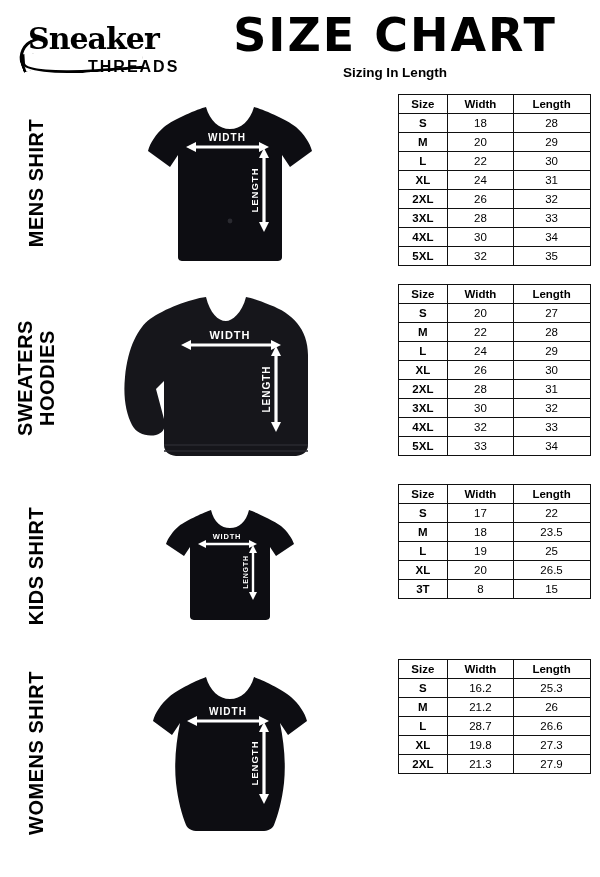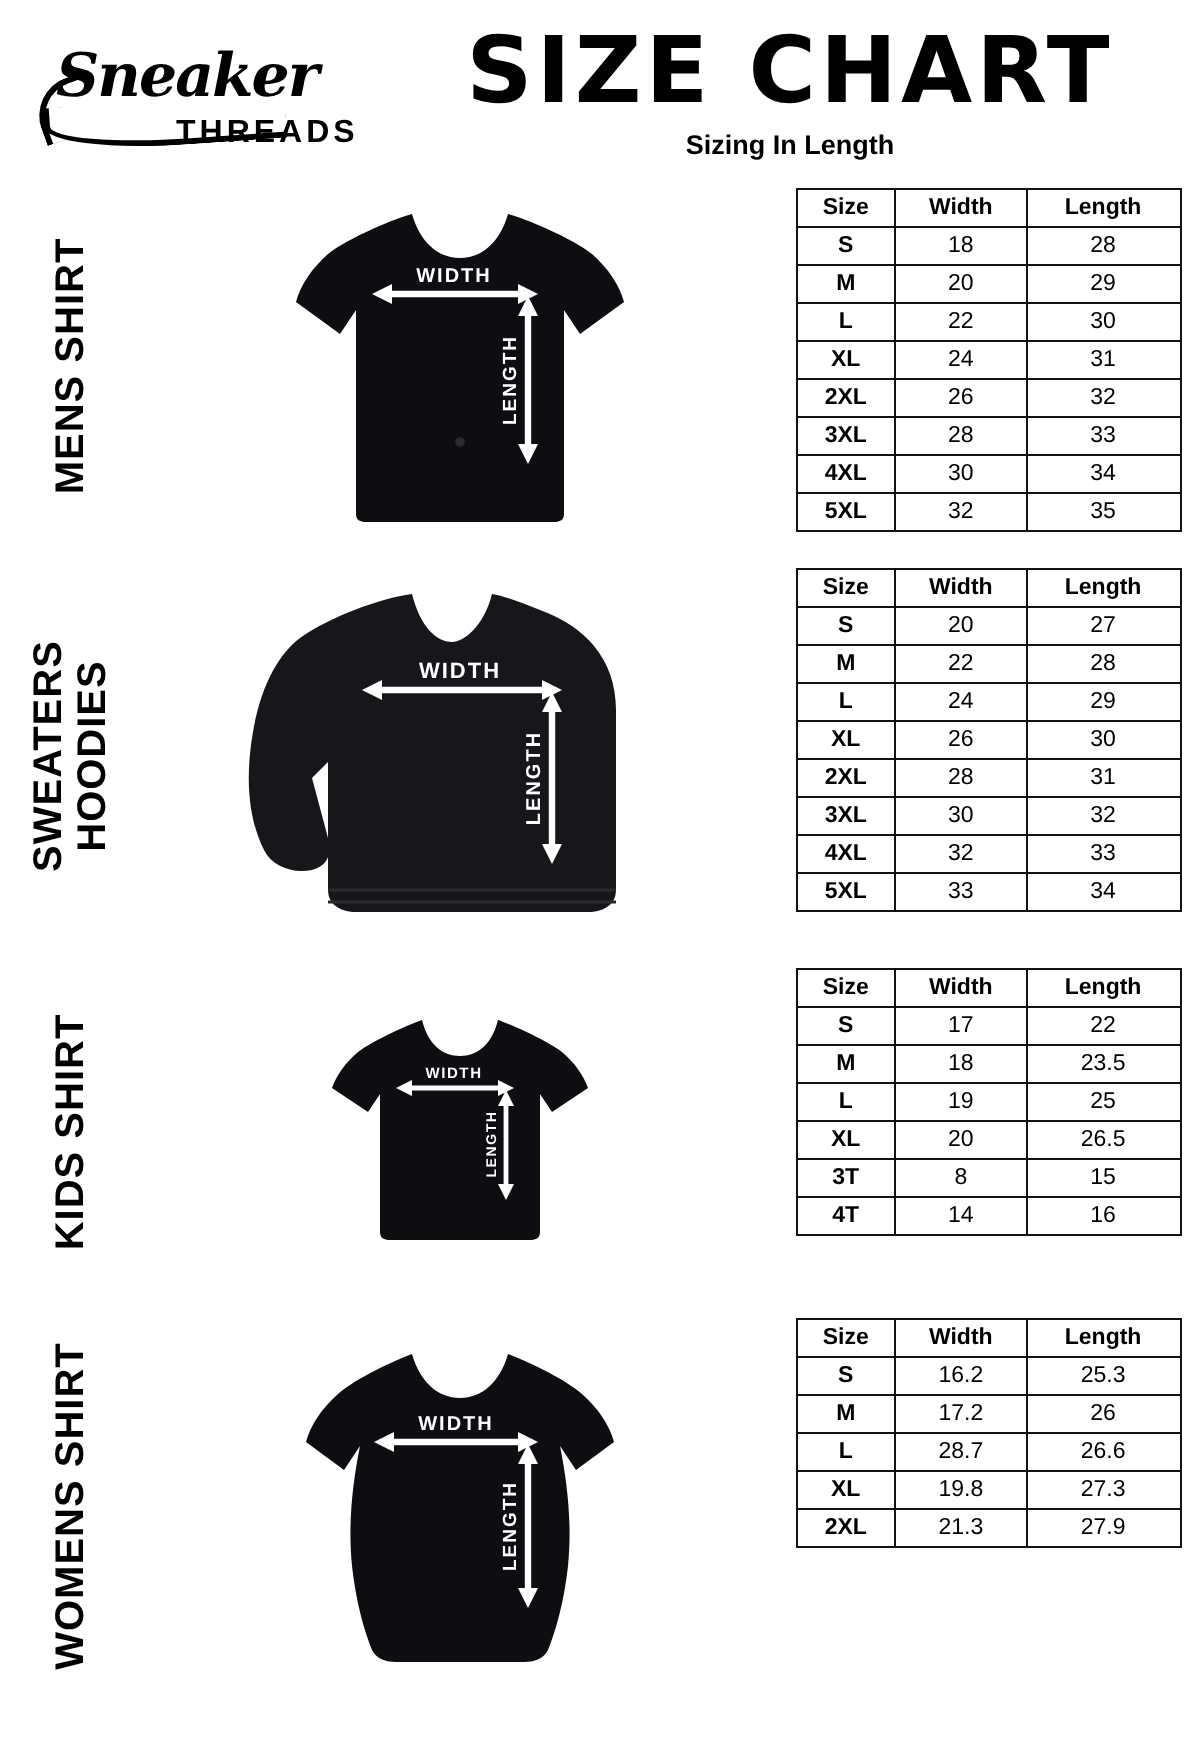--- a/index.html
+++ b/index.html
@@ -38,7 +38,6 @@
   }
   .logo .brand-script {
     font-family: "DejaVu Serif", serif;
-    font-style: italic;
     font-weight: bold;
     font-size: 30px;
     letter-spacing: -1px;

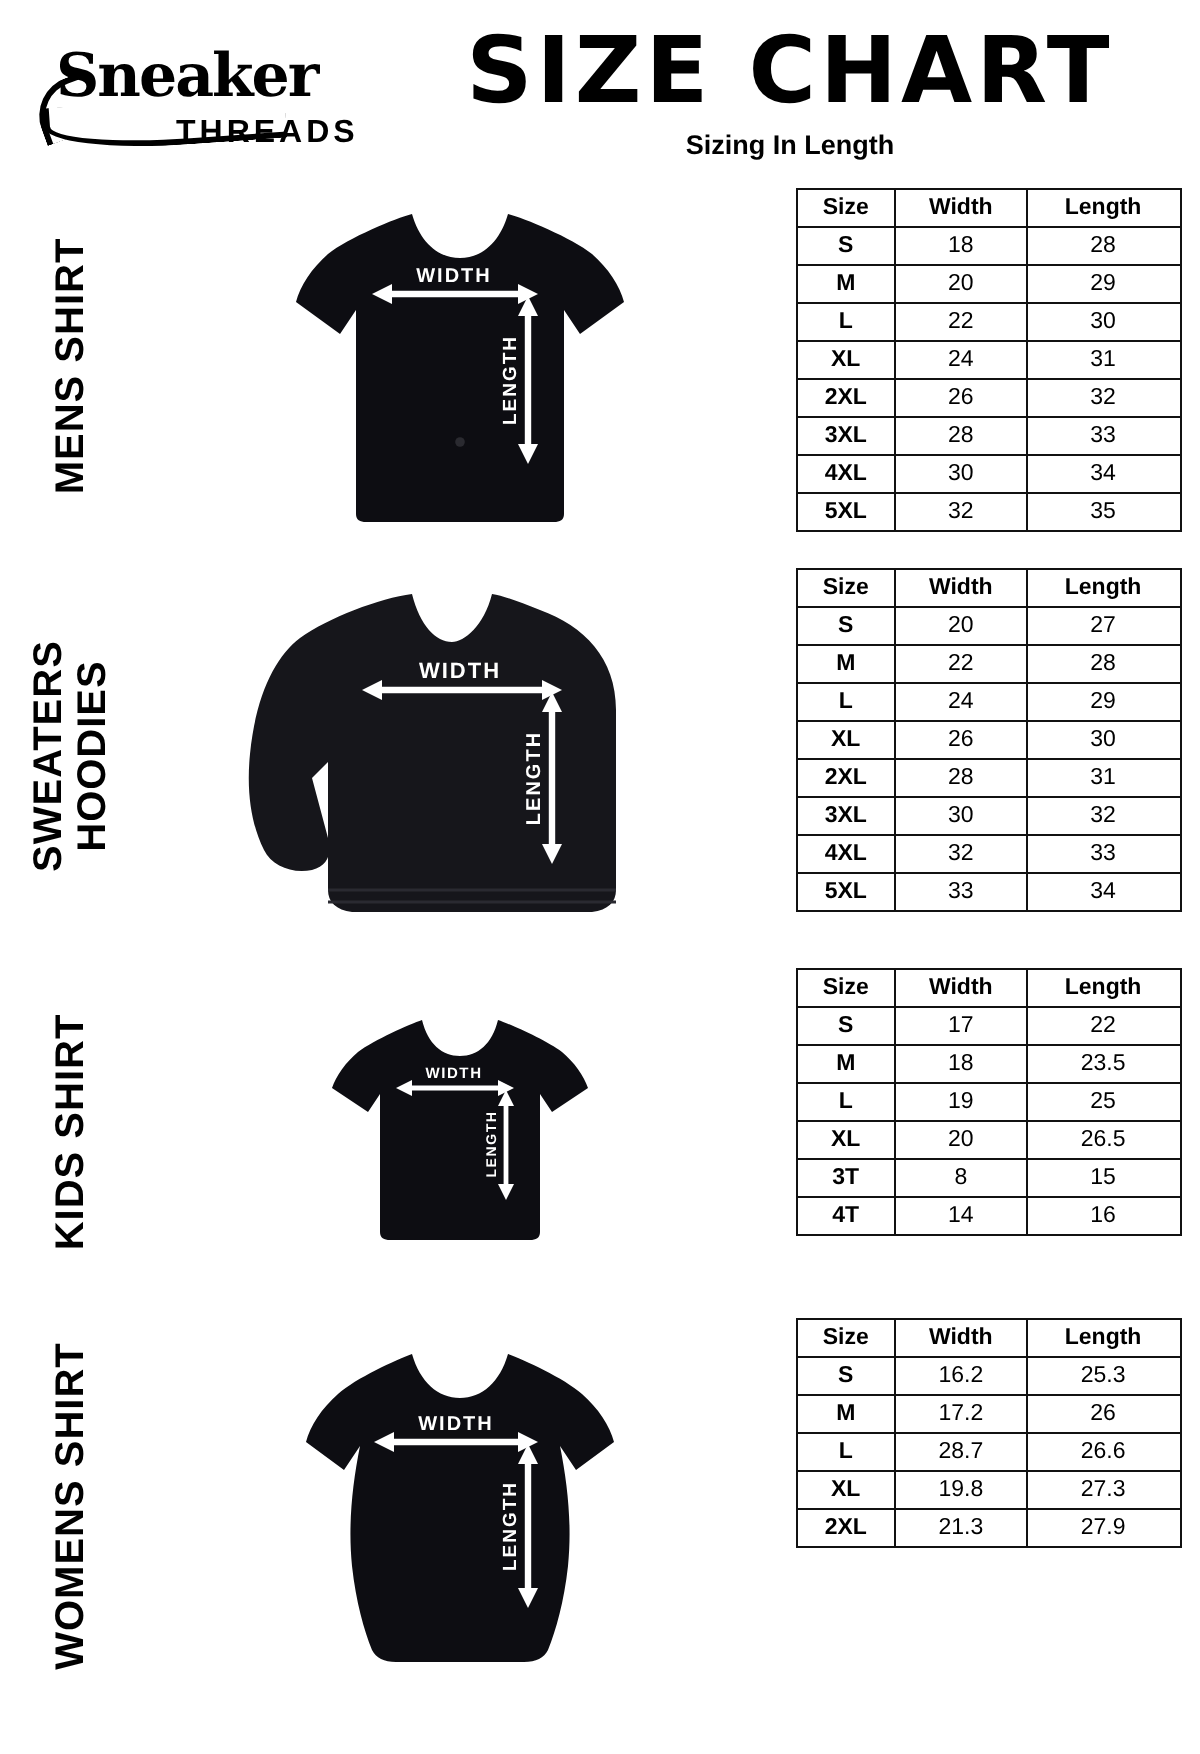--- a/index.html
+++ b/index.html
@@ -408,11 +408,6 @@
             <td>8</td>
             <td>15</td>
           </tr>
-        <tr>
-            <td>4T</td>
-            <td>14</td>
-            <td>16</td>
-          </tr>
       </tbody>
     </table>
   </div>

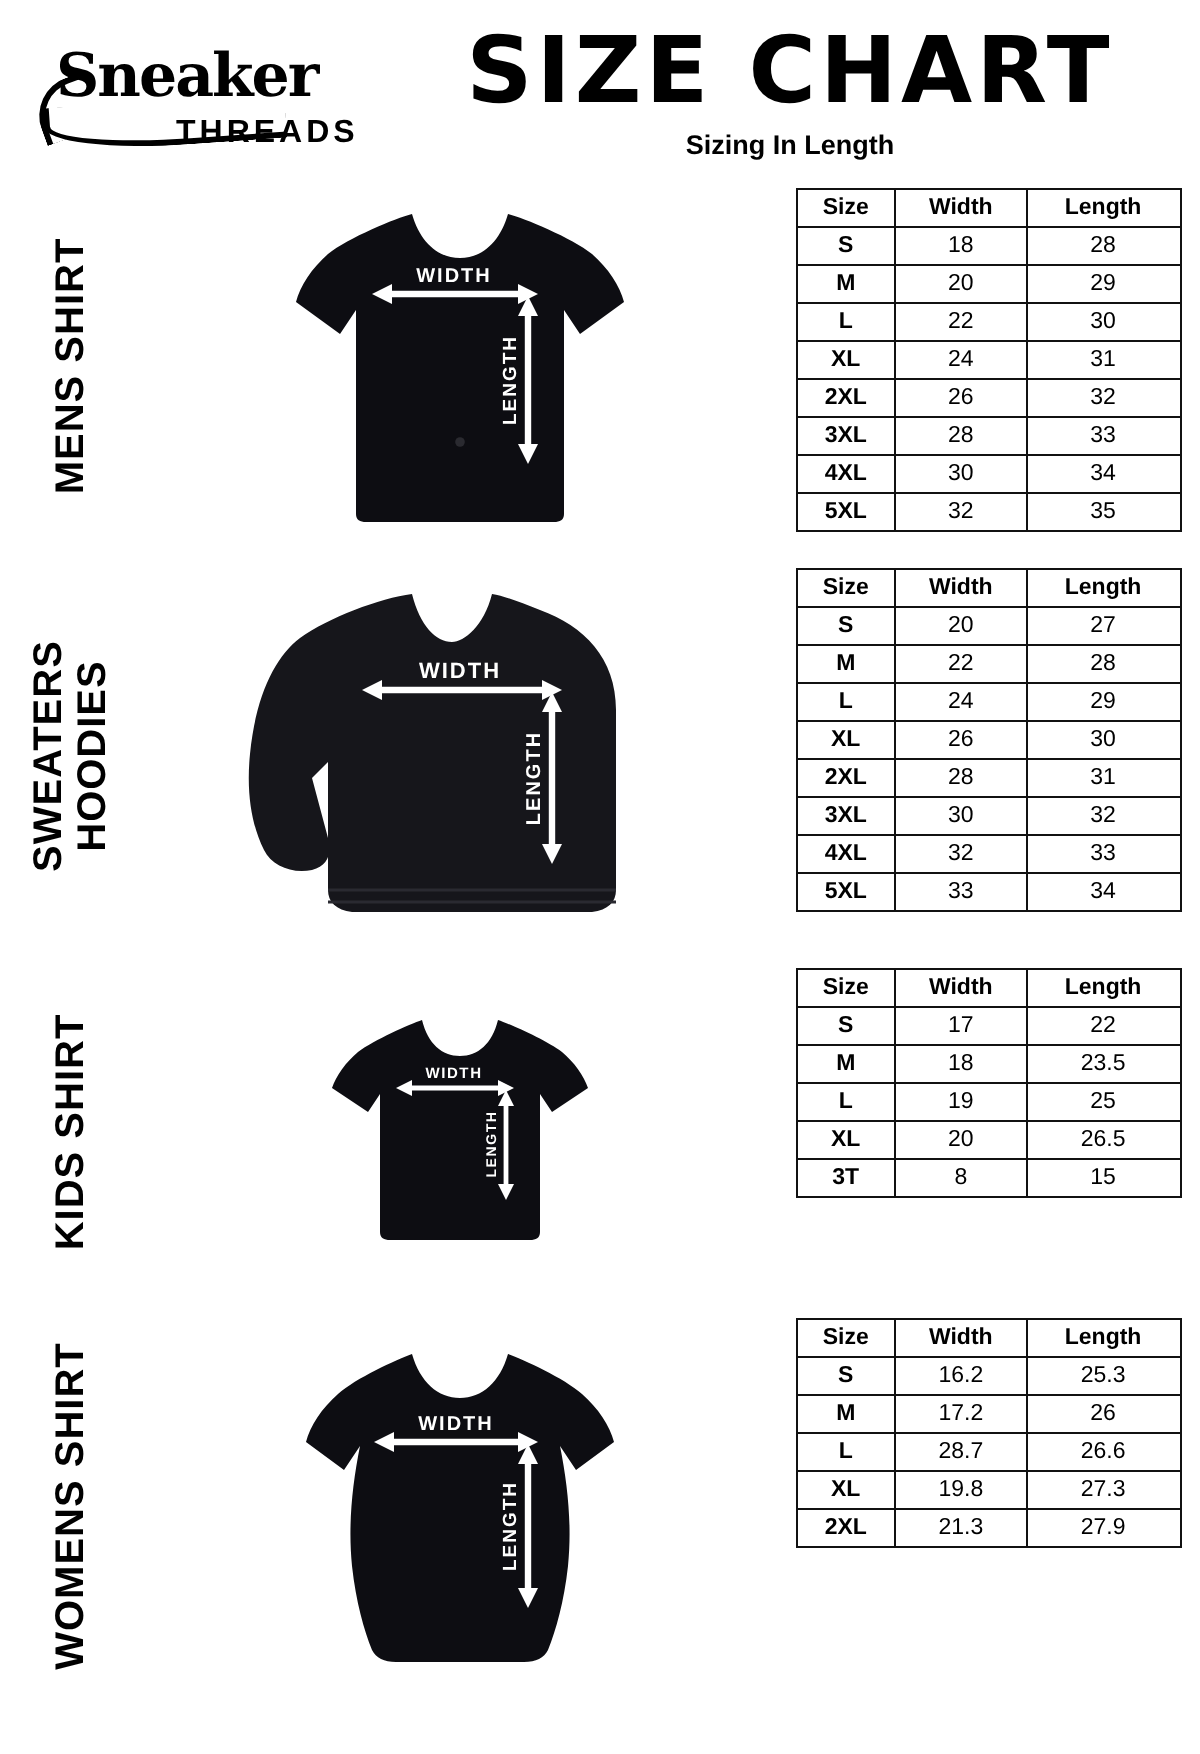--- a/index.html
+++ b/index.html
@@ -454,7 +454,7 @@
           </tr>
         <tr>
             <td>M</td>
-            <td>17.2</td>
+            <td>21.2</td>
             <td>26</td>
           </tr>
         <tr>

